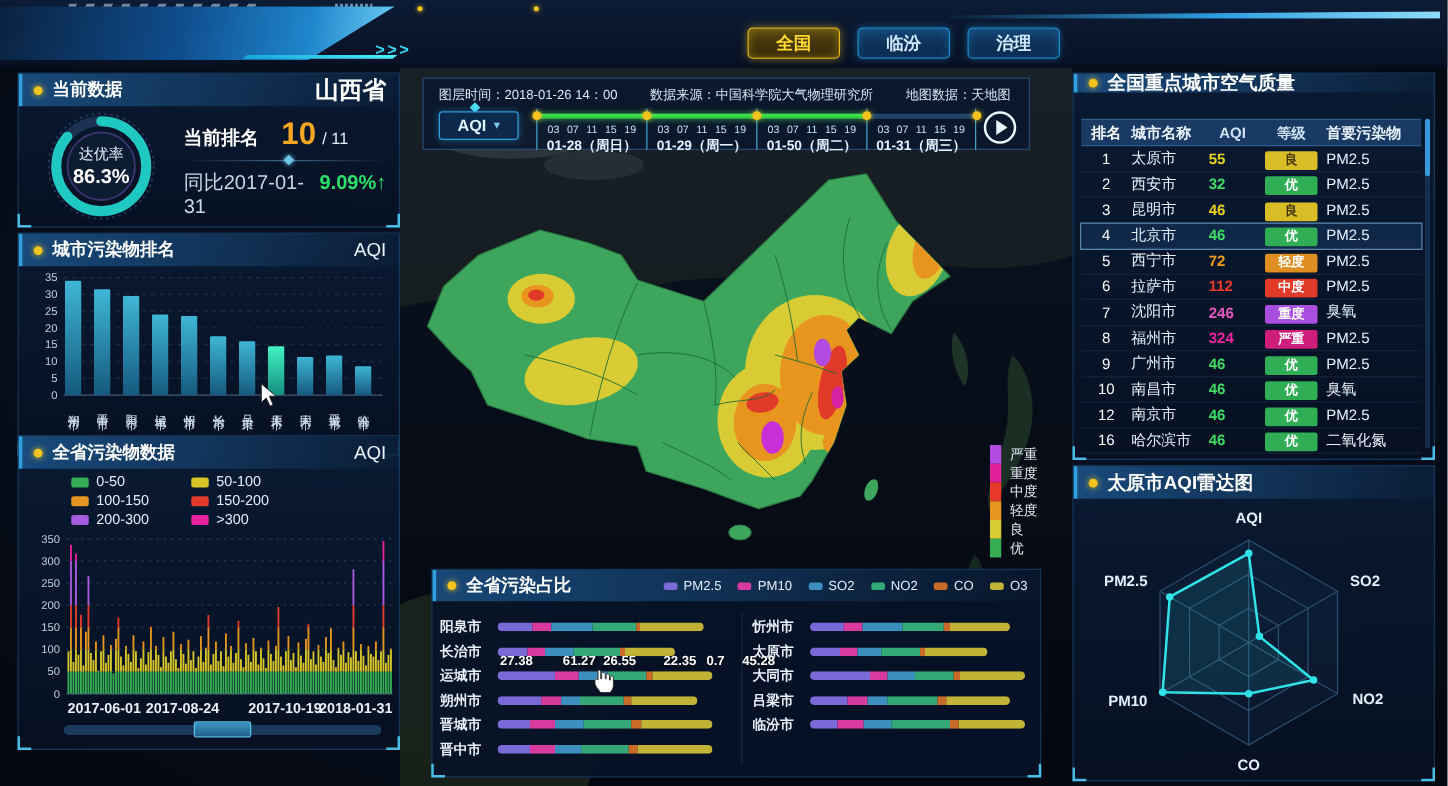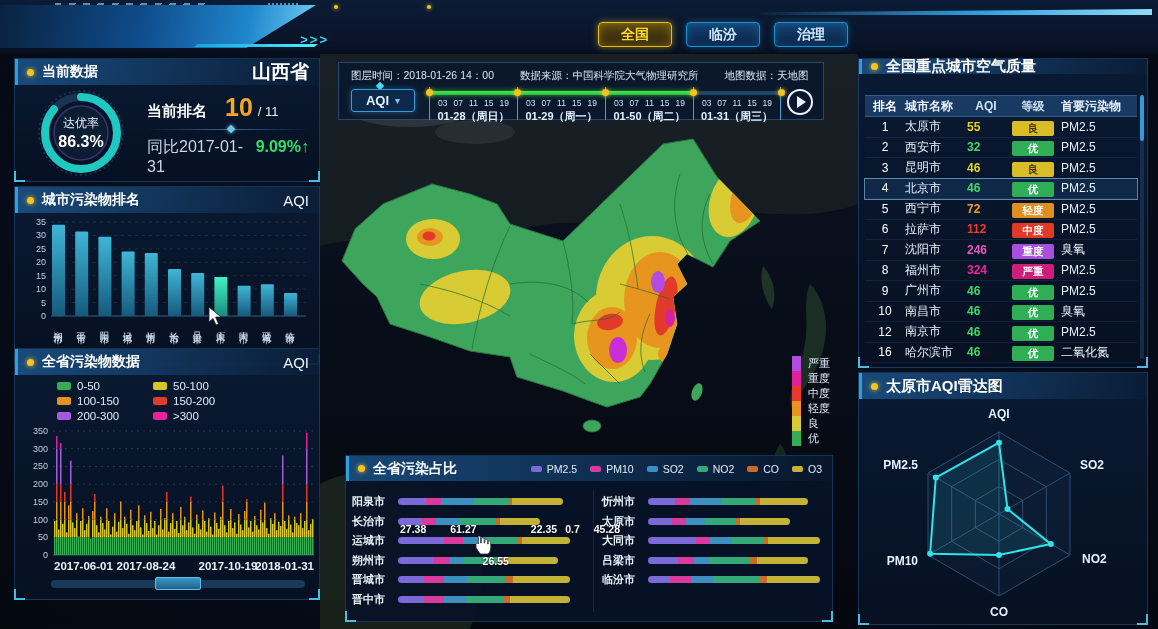--- a/index.html
+++ b/index.html
@@ -928,7 +928,7 @@
   <div id="share-tip">
       <span style="margin-right: 24px;">27.38</span>
       <span style="margin-right: 6px;">61.27</span>
-      <span style="margin-right: 22px; margin-top: 32px;">26.55</span>
+      <span style="margin-right: 22px;">26.55</span>
       <span style="margin-right: 8px;">22.35</span>
       <span style="margin-right: 14px;">0.7</span>
       <span style="margin-right: 0px;">45.28</span>

